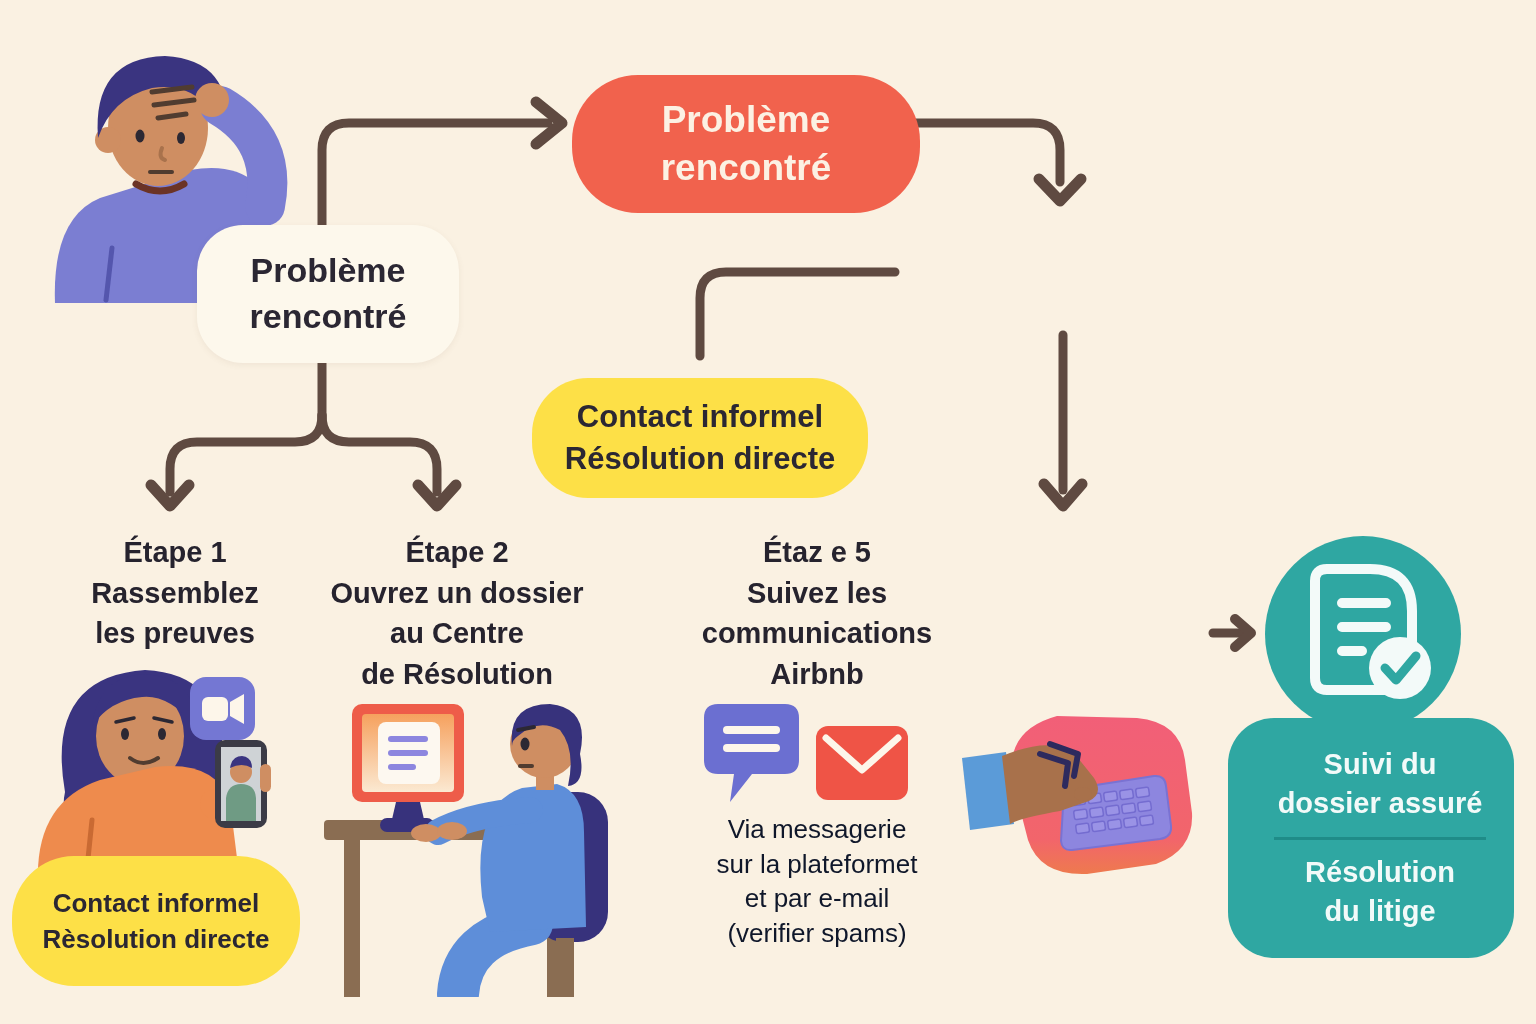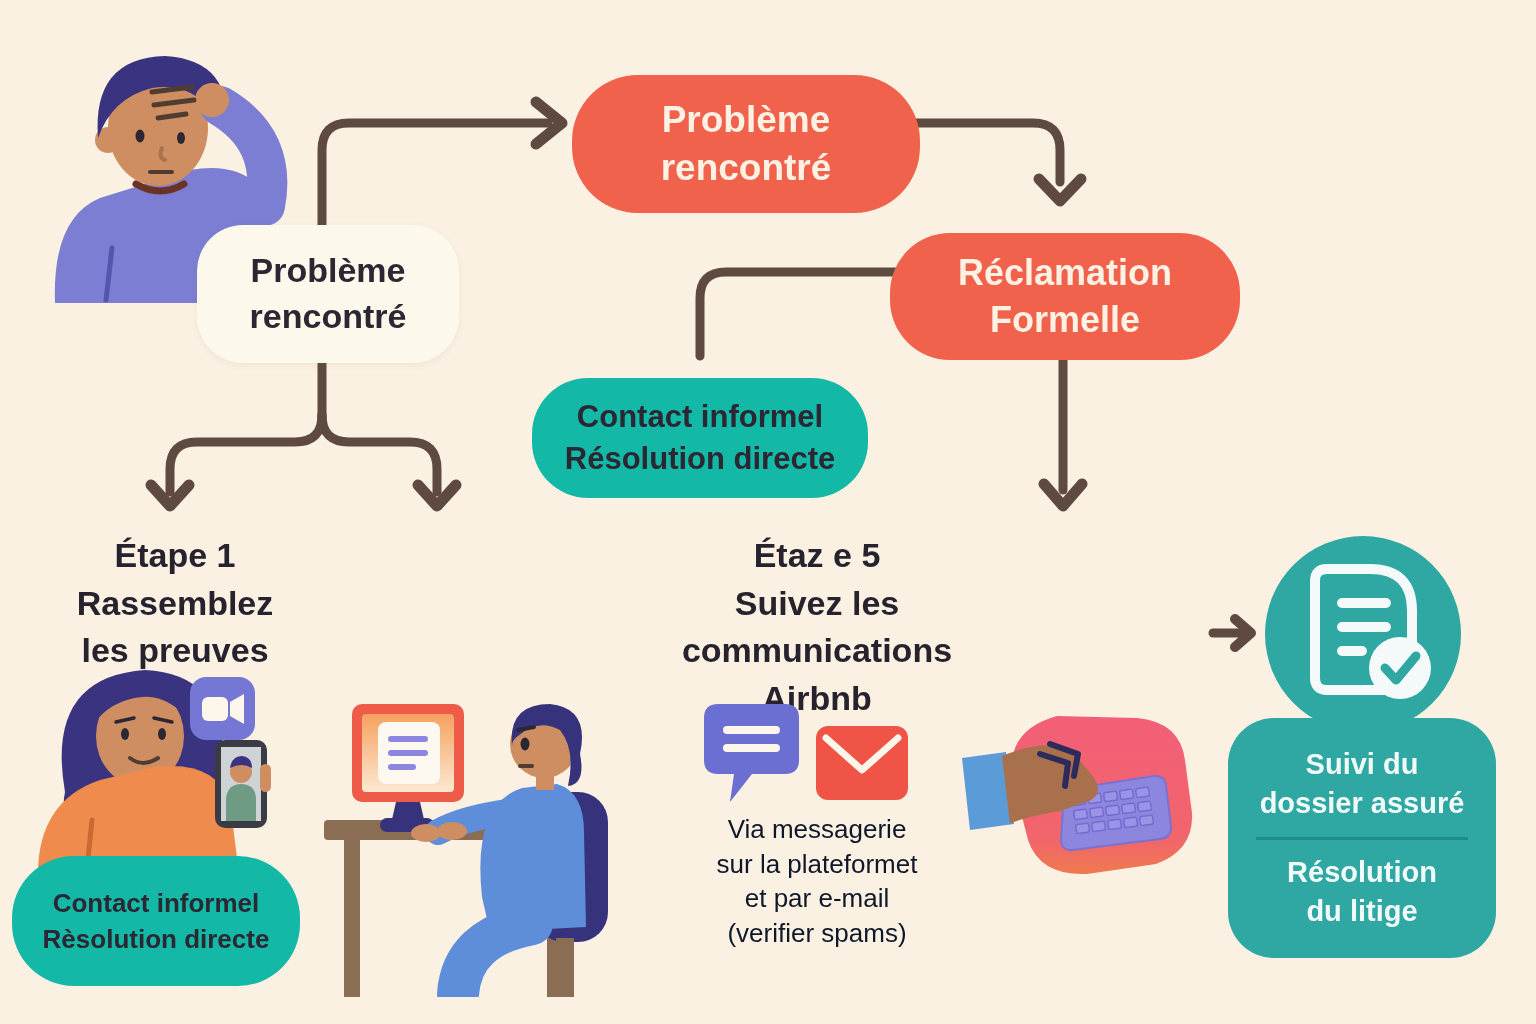--- a/index.html
+++ b/index.html
@@ -87,10 +87,6 @@
   <div class="abs node coral problem-box">
     <span class="multiline">Problème
 rencontré</span>
-  </div>
-  <div class="abs node coral claim-box">
-    <span class="multiline">Réclamation
-Formelle</span>
   </div>
   <div class="abs node yellow informal-box">
     <span class="multiline">Contact informel

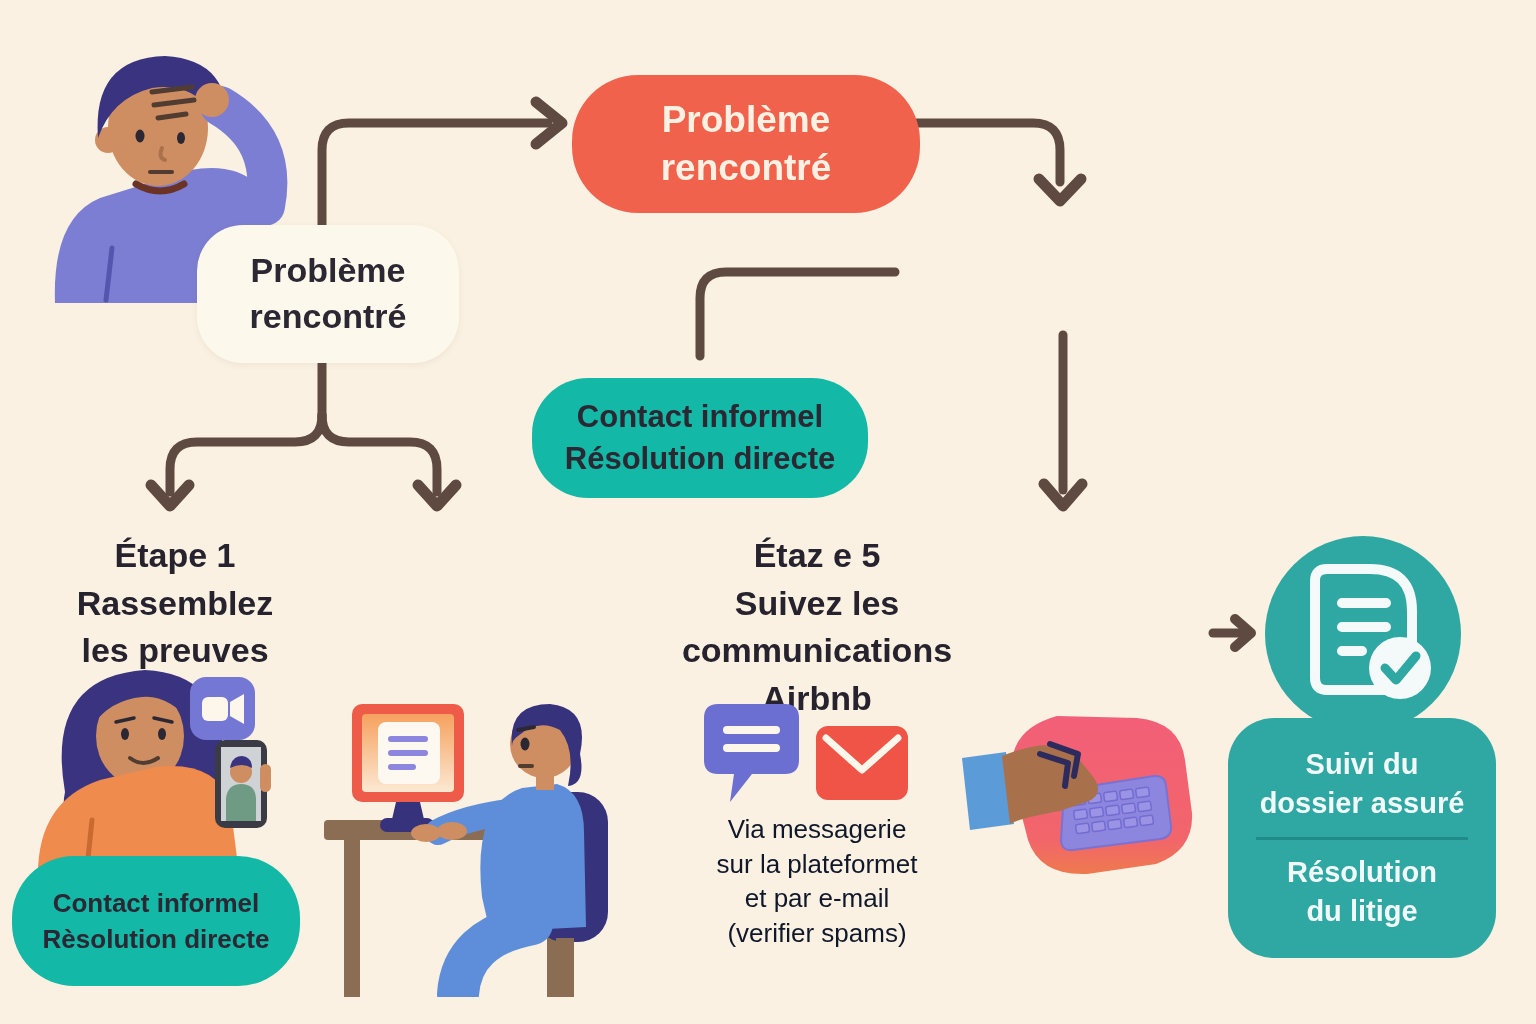--- a/index.html
+++ b/index.html
@@ -16,7 +16,7 @@
     text-align:center; font-weight:bold;margin-top:20px;
   }
   .coral{ background:#f1624d; color:#fcf1e3; }
-  .yellow{ background:#14b8a6; color:#2b2733; }
+  .yellow{ background:#fde047; color:#2b2733; }
   .bubble{
     background:#fdf8ec; color:#2b2733; border-radius:46px;
     box-shadow:0 2px 6px rgba(120,90,60,.08);

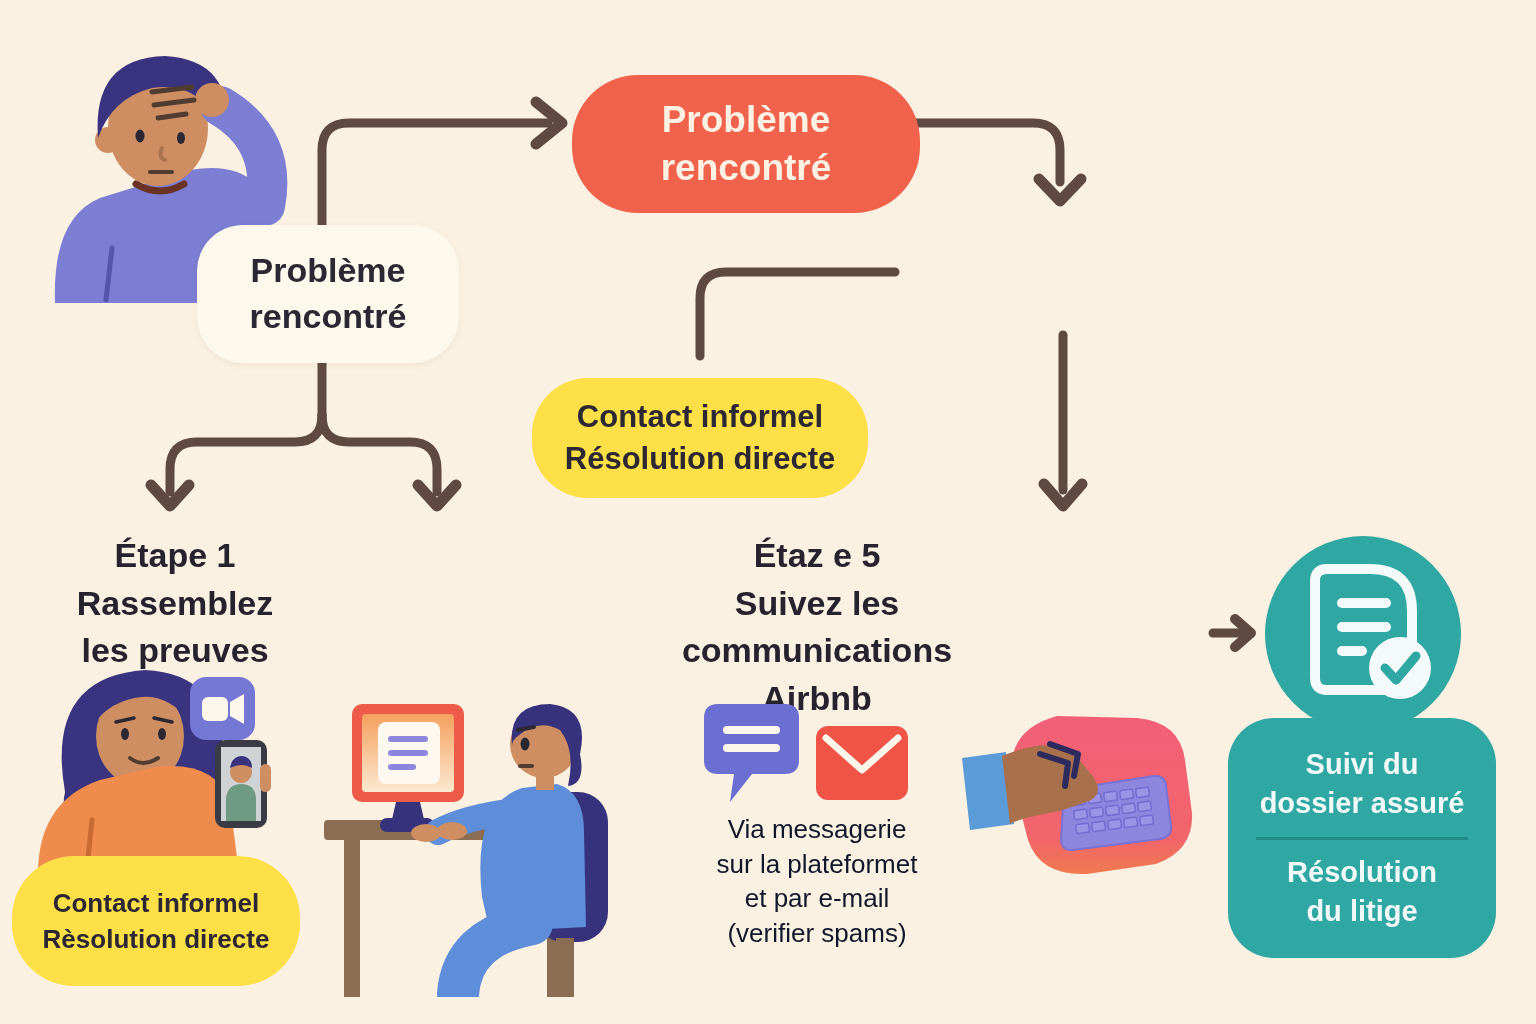--- a/index.html
+++ b/index.html
@@ -27,7 +27,7 @@
   .informal-bottom{ left:12px; top:836px; width:288px; height:130px; border-radius:62px; font-size:26px; line-height:1.4;}
   .speech{ left:197px; top:205px; width:262px; height:138px; font-size:34px; line-height:1.35; font-weight:bold;}
   .step-title{
-    top:532px; text-align:center; font-weight:bold; font-size:34px; line-height:1.40; color:#26232e;
+    top:532px; text-align:center; font-weight:bold; font-size:29px; line-height:1.40; color:#26232e;
   }
   .caption{
     left:672px; top:812px; width:290px; text-align:center;

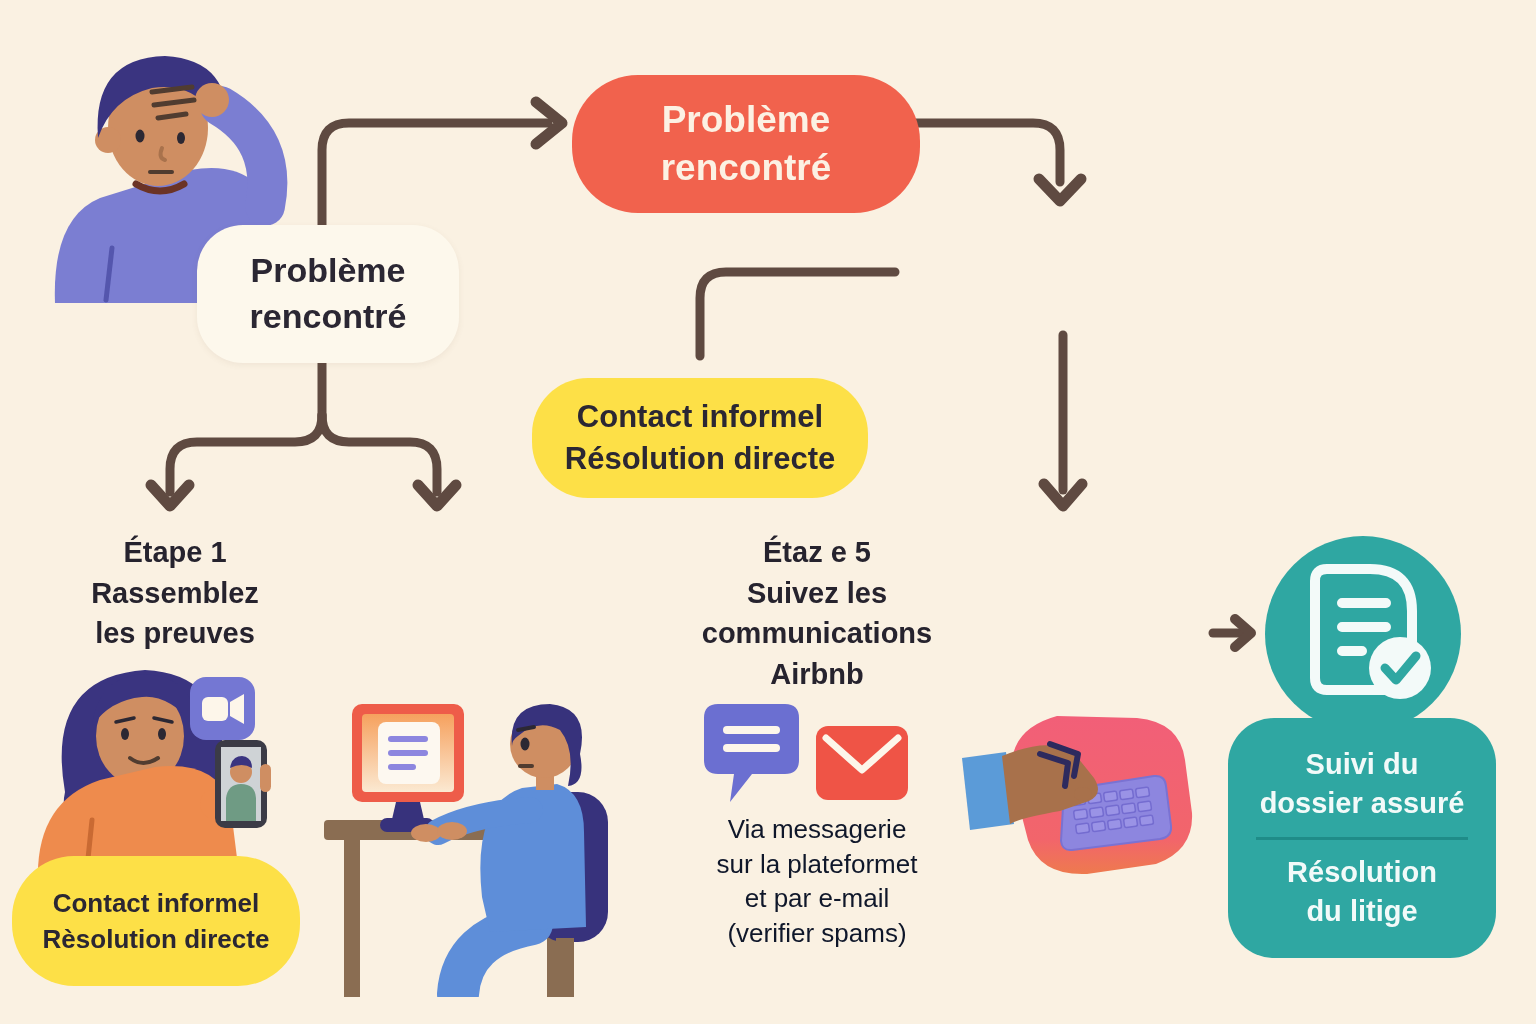--- a/index.html
+++ b/index.html
@@ -96,6 +96,10 @@
   <div class="abs step-title multiline" style="left:55px;width:240px">Étape 1
 Rassemblez
 les preuves</div>
+  <div class="abs step-title multiline" style="left:312px;width:290px">Étape 2
+Ouvrez un dossier
+au Centre
+de Résolution</div>
   <div class="abs step-title multiline" style="left:672px;width:290px">Étaz e 5
 Suivez les
 communications

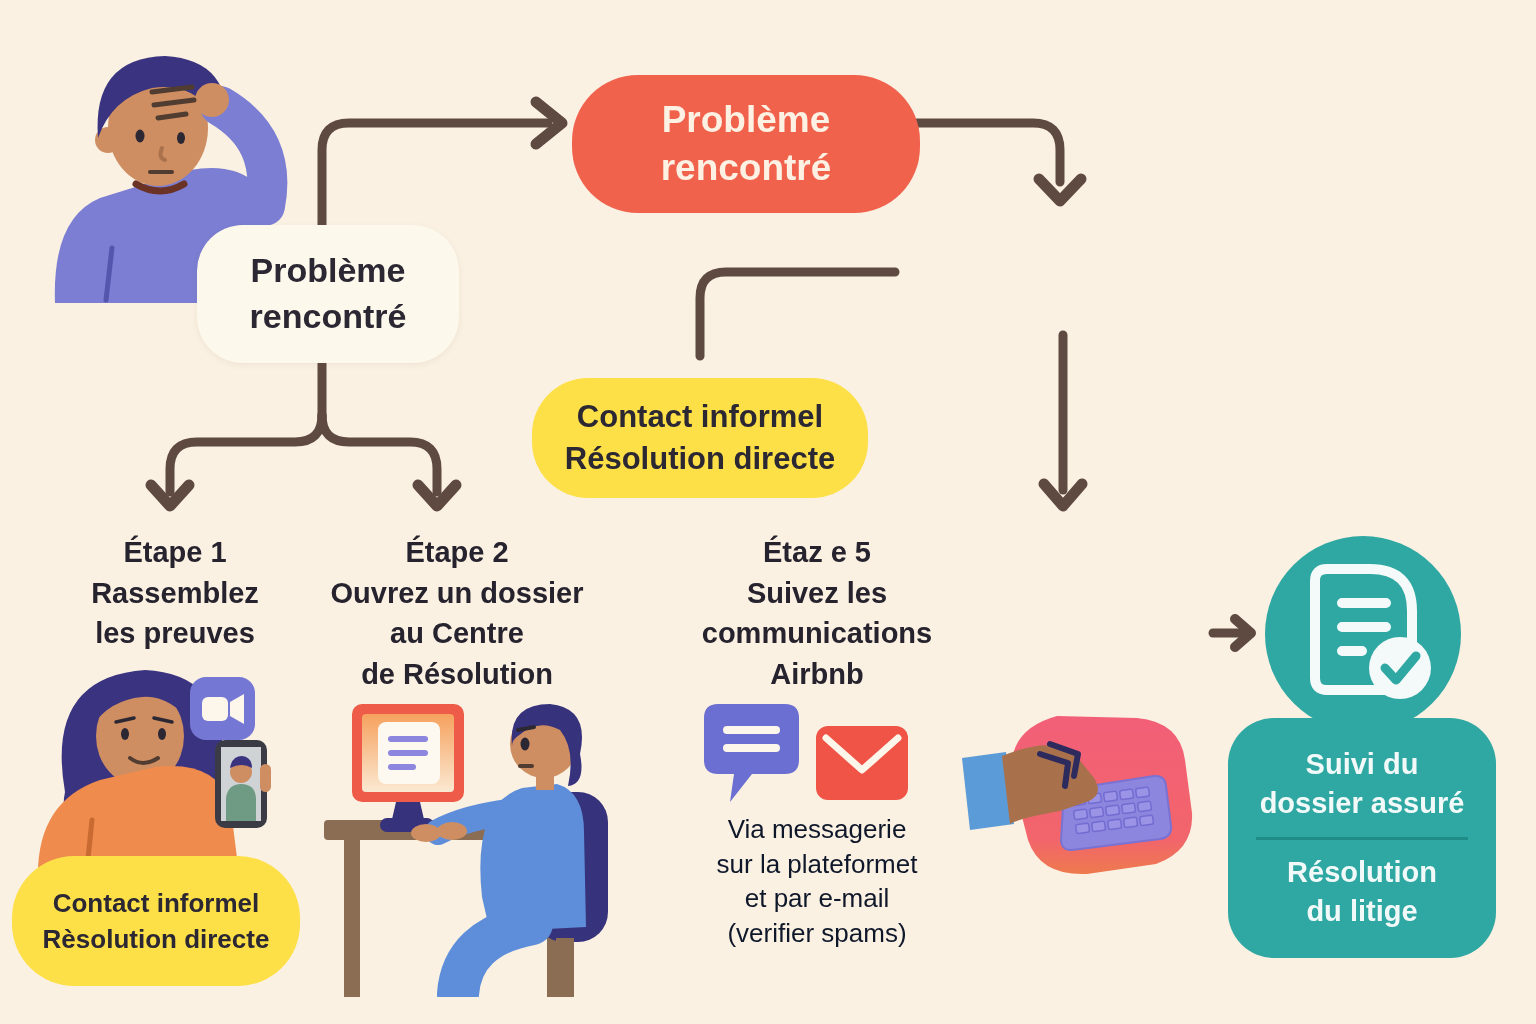--- a/index.html
+++ b/index.html
@@ -37,7 +37,7 @@
     left:1228px; top:718px; width:268px; height:240px; border-radius:46px;
     background:#2fa7a2; color:#f2faf9;
     display:flex; flex-direction:column; align-items:center; justify-content:center;
-    text-align:center; font-weight:bold; font-size:29px; line-height:1.35;
+    text-align:center; font-weight:bold; font-size:29px; line-height:1.35;padding-left:18px;
   }
   .outcome-divider{ width:212px; height:3px; background:#1f8c88; margin:13px 0; border:none;}
   svg{display:block;}

